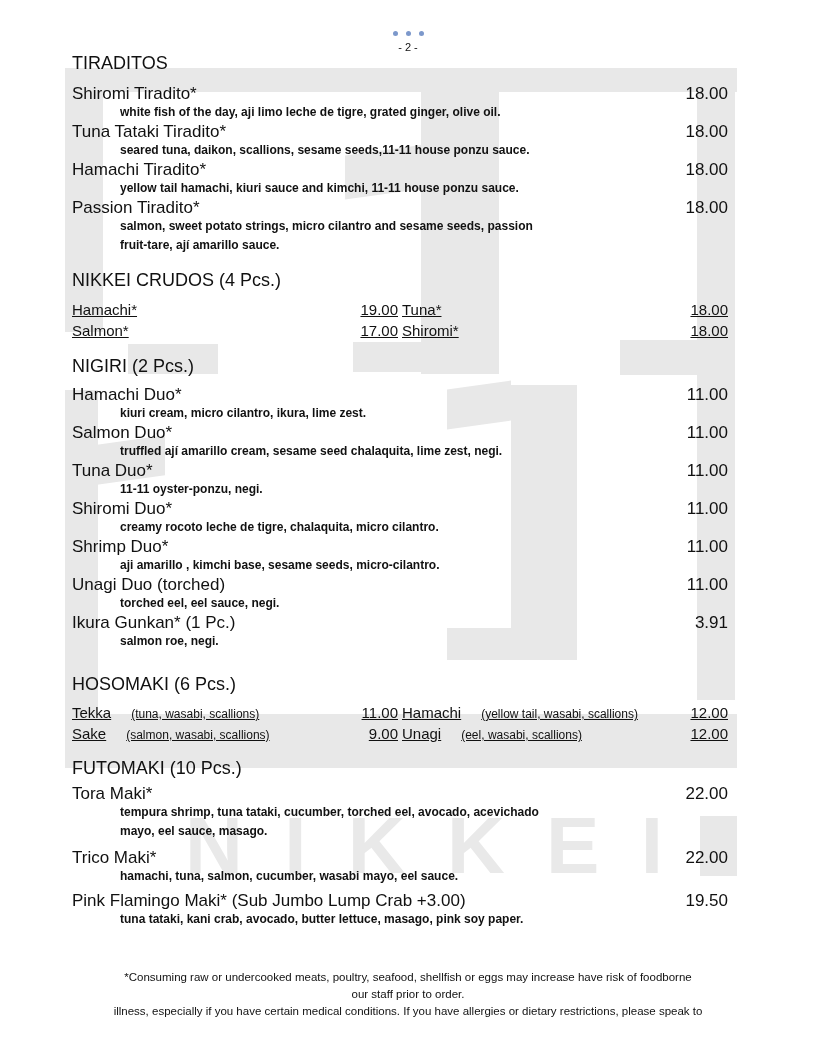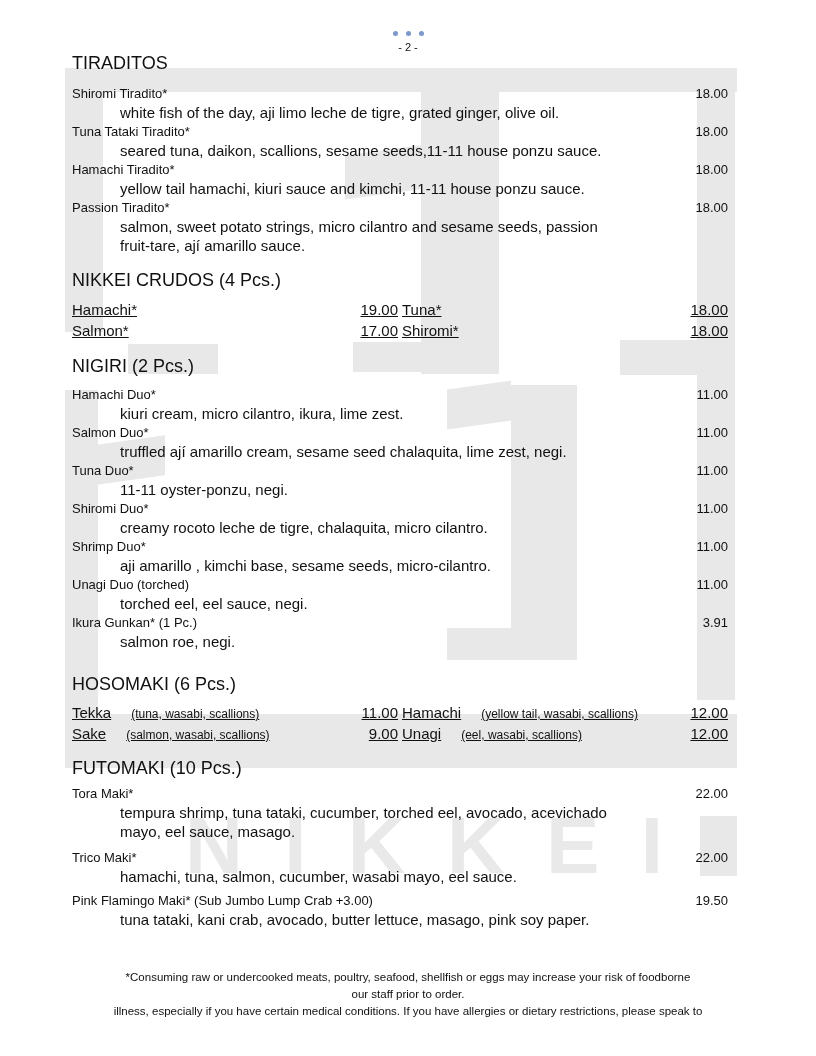--- a/index.html
+++ b/index.html
@@ -27,7 +27,7 @@
   #sec-hosomaki .section-title{margin:21px 0 7px 0;}
   #sec-futomaki .section-title{margin:11px 0 4px 0;}
 
-  .item .row{display:flex;justify-content:space-between;font-size:13px;line-height:19px;text-align:center;}
+  .item .row{display:flex;justify-content:space-between;font-size:17px;line-height:19px;text-align:center;}
   .item .desc{font-size:15px;line-height:19px;padding-left:48px;white-space:pre-line;}
   .fut .item{margin-bottom:7px;}
   .fut .item:nth-child(2){margin-bottom:5px;}

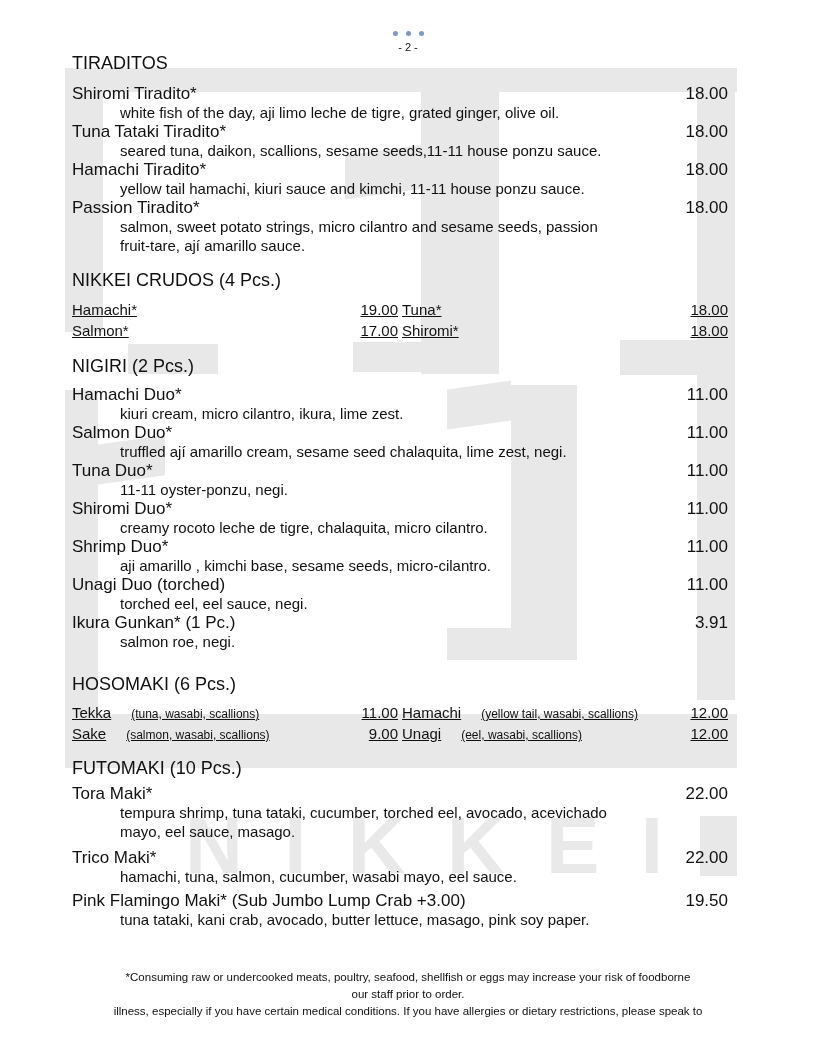--- a/index.html
+++ b/index.html
@@ -28,7 +28,7 @@
   #sec-futomaki .section-title{margin:11px 0 4px 0;}
 
   .item .row{display:flex;justify-content:space-between;font-size:17px;line-height:19px;text-align:center;}
-  .item .desc{font-size:15px;line-height:19px;padding-left:48px;white-space:pre-line;}
+  .item .desc{font-size:12px;line-height:19px;padding-left:48px;white-space:pre-line;font-weight:bold;}
   .fut .item{margin-bottom:7px;}
   .fut .item:nth-child(2){margin-bottom:5px;}
 

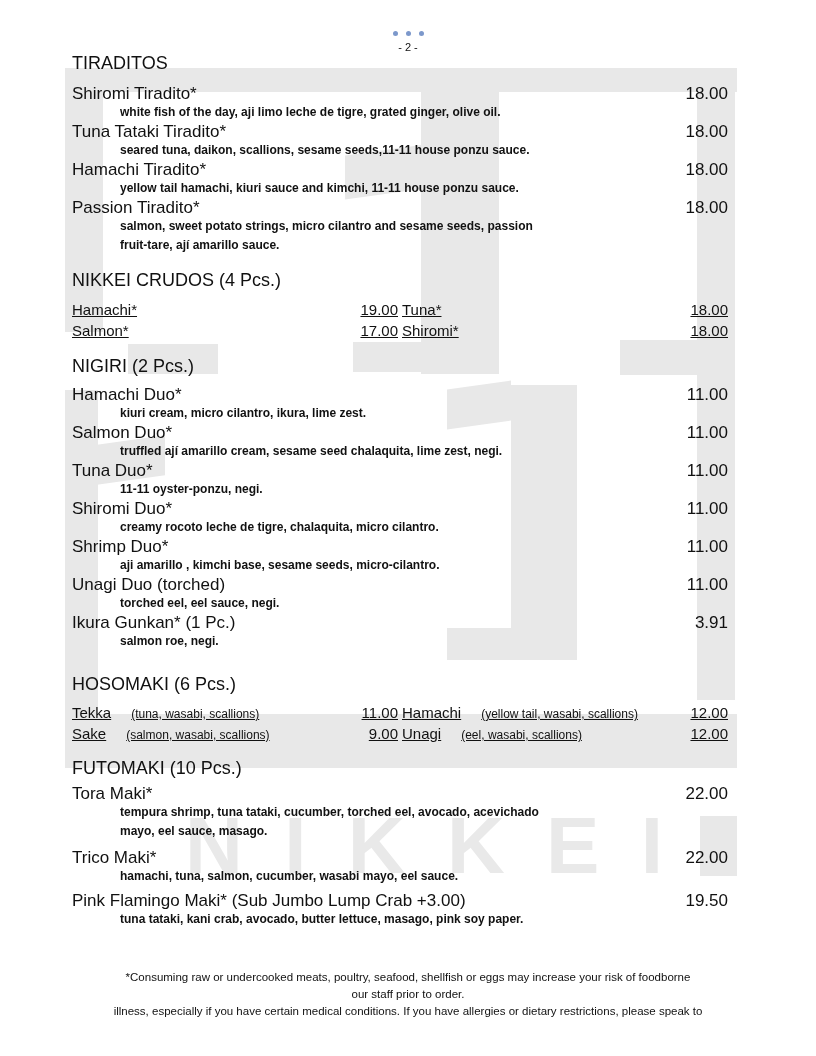--- a/index.html
+++ b/index.html
@@ -260,7 +260,7 @@
   </div>
 
   <div class="footer" id="footer">
-      <div class="fl">*Consuming raw or undercooked meats, poultry, seafood, shellfish or eggs may increase your risk of foodborne</div>
+      <div class="fl">*Consuming raw or undercooked meats, poultry, seafood, shellfish or eggs may increase have risk of foodborne</div>
       <div class="fl">our staff prior to order.</div>
       <div class="fl">illness, especially if you have certain medical conditions. If you have allergies or dietary restrictions, please speak to</div>
     </div>

